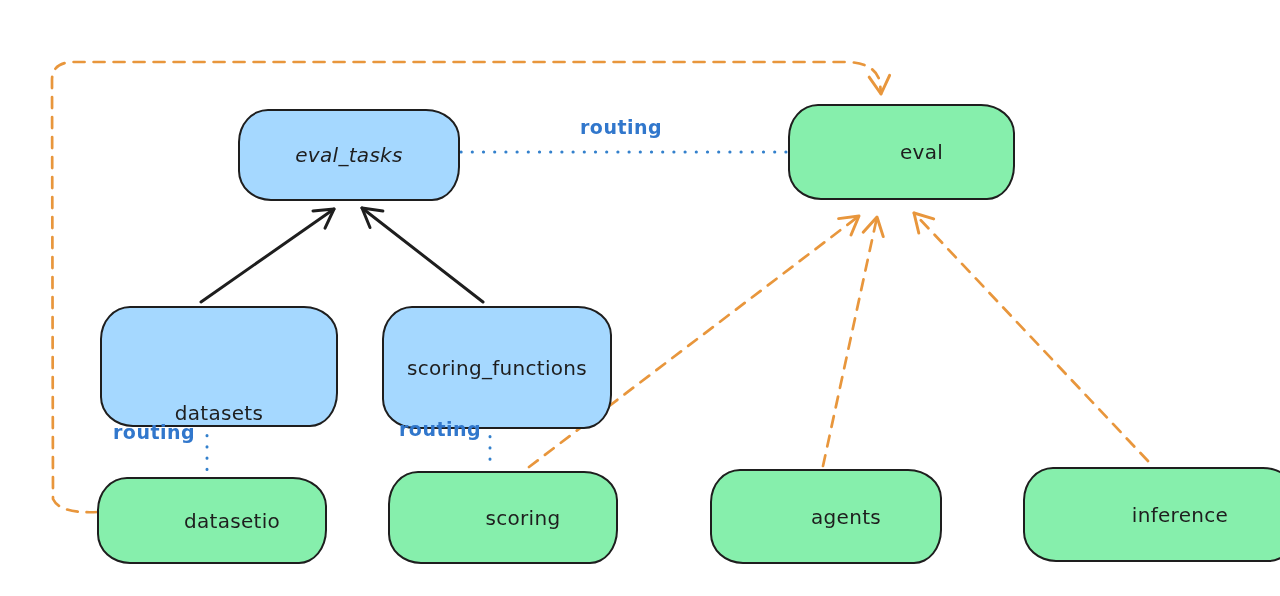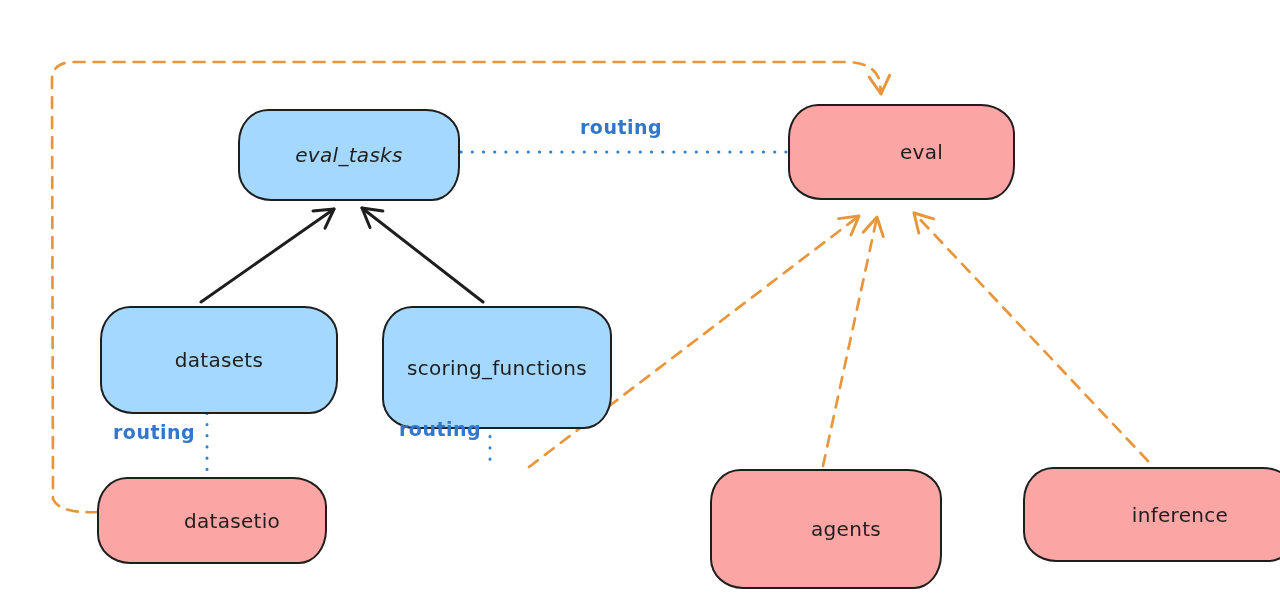--- a/index.html
+++ b/index.html
@@ -34,7 +34,7 @@
     border-radius: 30px 34px 28px 33px / 33px 29px 34px 30px;
   }
   .node.blue  { background: #a5d8ff; }
-  .node.green { background: #fca5a5; padding-left: 40px; }
+  .node.green { background: #86efac; padding-left: 40px; }
   .routing-label {
     position: absolute;
     color: #3177cc;

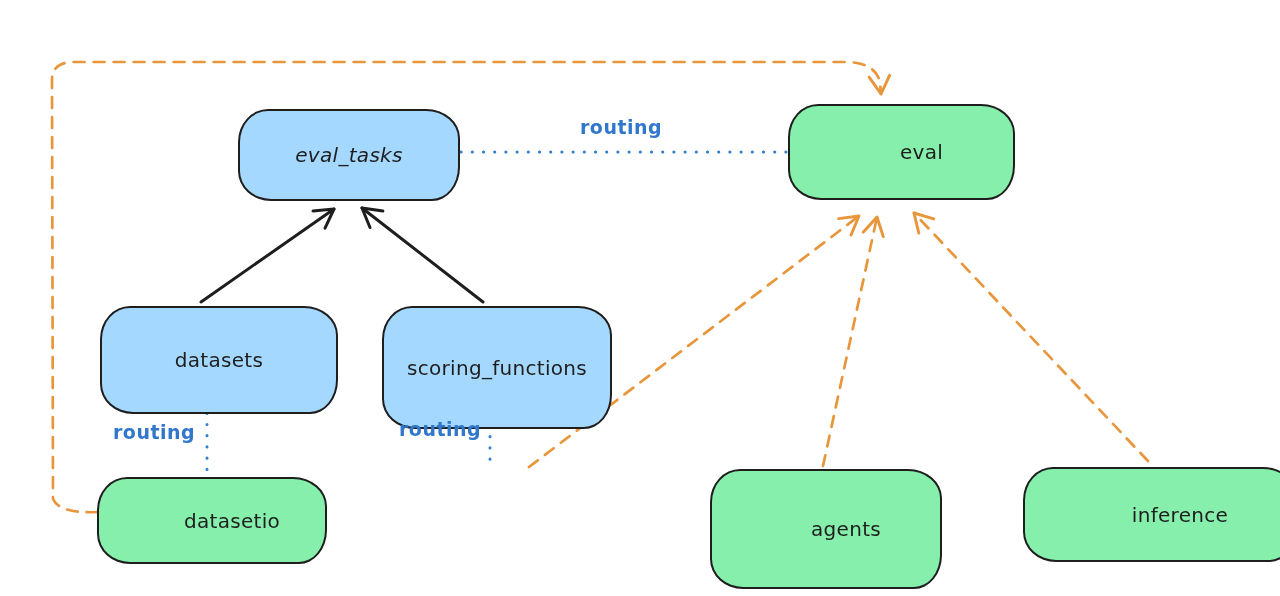--- a/index.html
+++ b/index.html
@@ -80,7 +80,7 @@
     <span>eval</span>
   </div>
 
-  <div class="node blue" style="left:100px; top:306px; width:238px; height:108px;">
+  <div class="node blue" style="left:100px; top:306px; width:238px; height:121px;align-items:flex-end;">
     <span>datasets</span>
   </div>
 

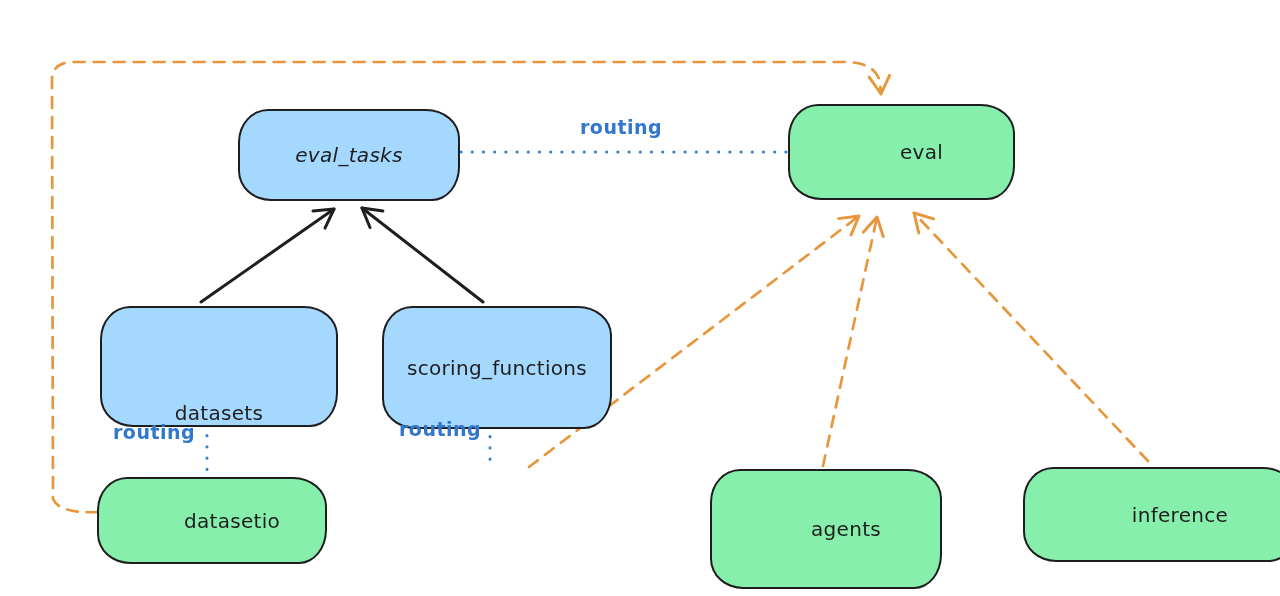--- a/index.html
+++ b/index.html
@@ -92,6 +92,9 @@
     <span>datasetio</span>
   </div>
 
+  <div class="node green" style="left:388px; top:471px; width:230px; height:93px;">
+    <span>scoring</span>
+  </div>
 
   <div class="node green" style="left:710px; top:469px; width:232px; height:120px;justify-content:center;">
     <span>agents</span>

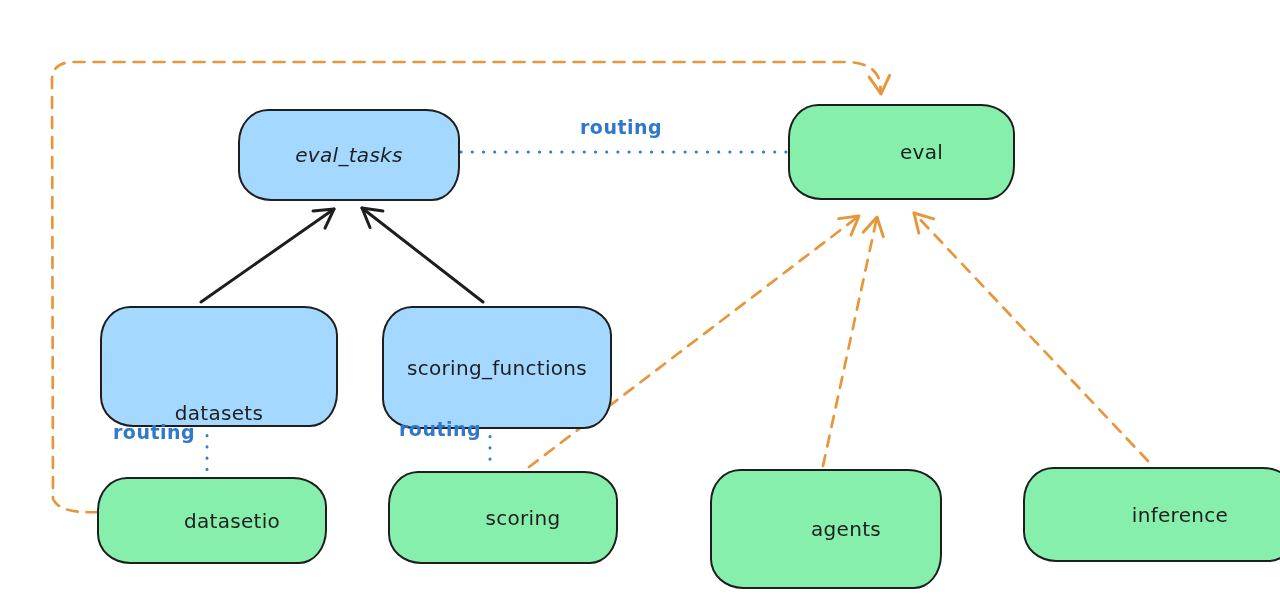--- a/index.html
+++ b/index.html
@@ -96,7 +96,7 @@
     <span>scoring</span>
   </div>
 
-  <div class="node green" style="left:710px; top:469px; width:232px; height:120px;justify-content:center;">
+  <div class="node green" style="left:710px; top:469px; width:232px; height:95px;justify-content:center;">
     <span>agents</span>
   </div>
 

